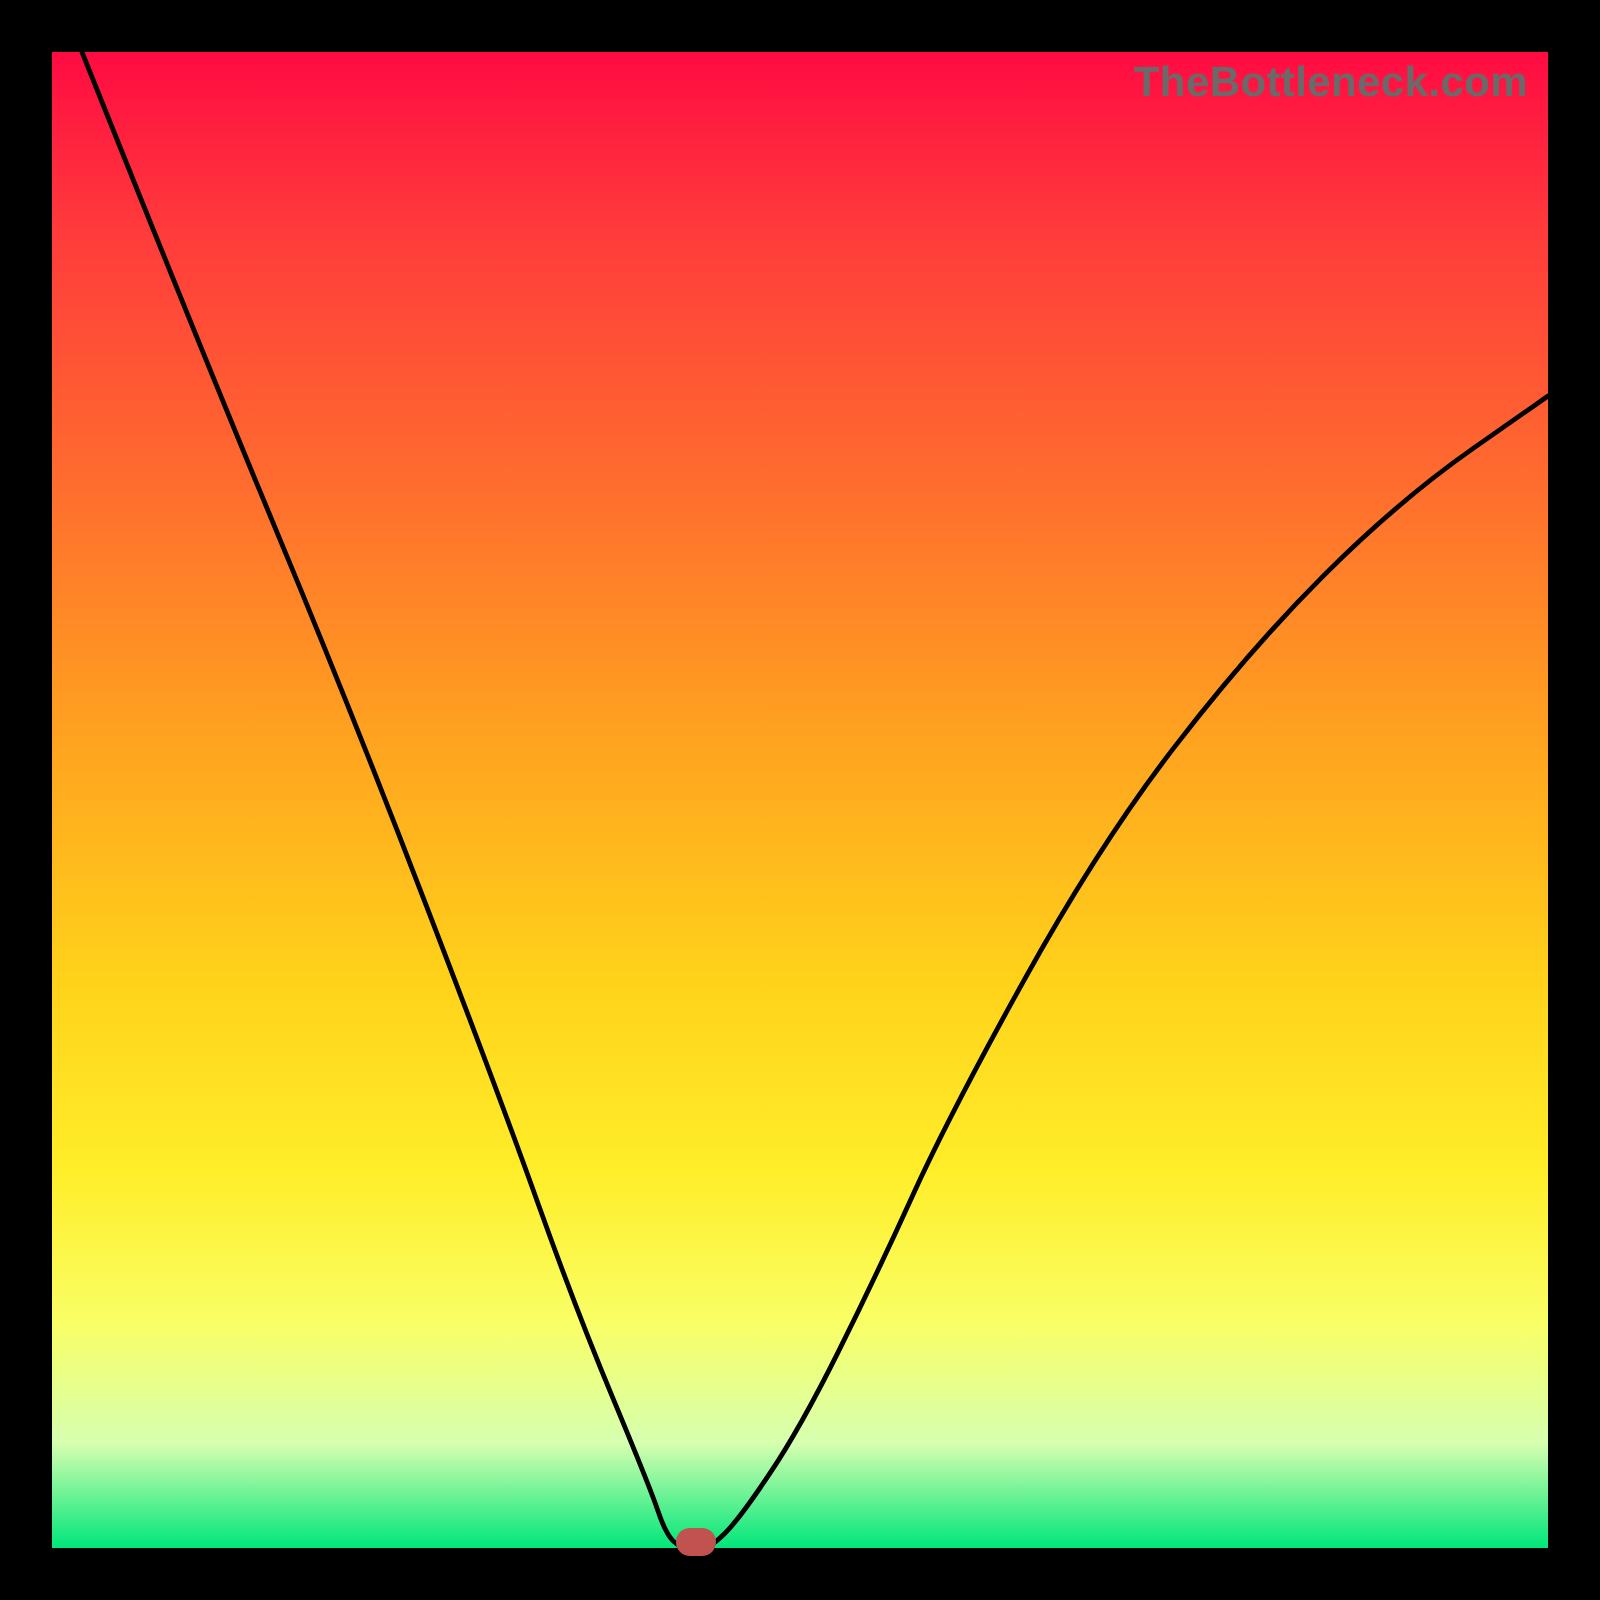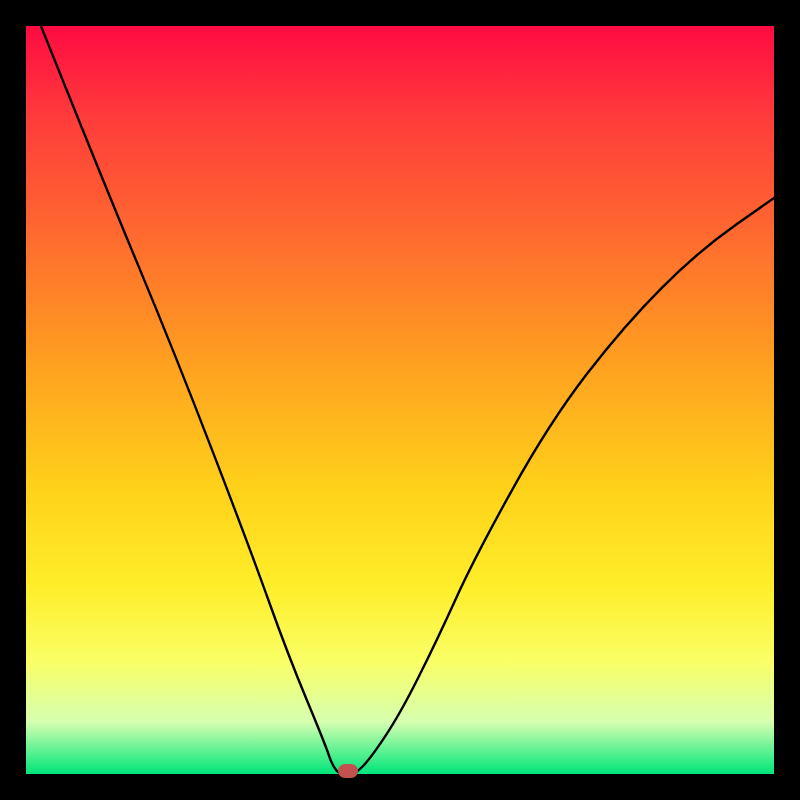--- a/index.html
+++ b/index.html
@@ -57,6 +57,7 @@
 
 <div class="frame">
   <div class="plot-area">
+    <div class="watermark">TheBottleneck.com</div>
     <svg class="curve" viewBox="0 0 748 748" preserveAspectRatio="none">
       <path id="curve-path" fill="none" stroke="#000" stroke-width="2.4" stroke-linecap="round" d="M 15.0 0.0 Q 74.8 149.6 112.2 239.4 Q 149.6 329.1 187.0 426.4 Q 224.4 523.6 243.1 576.0 Q 261.8 628.3 280.5 673.2 Q 299.2 718.1 302.9 729.3 Q 306.7 740.5 310.4 744.3 Q 314.2 748.0 317.9 748.0 Q 321.6 748.0 325.4 748.0 Q 329.1 748.0 336.6 740.5 Q 344.1 733.0 359.0 710.6 Q 374.0 688.2 392.7 650.8 Q 411.4 613.4 430.1 572.2 Q 448.8 531.1 486.2 463.8 Q 523.6 396.4 561.0 347.8 Q 598.4 299.2 635.8 261.8 Q 673.2 224.4 710.6 198.2 T 748.0 172.0"></path>
     </svg>

